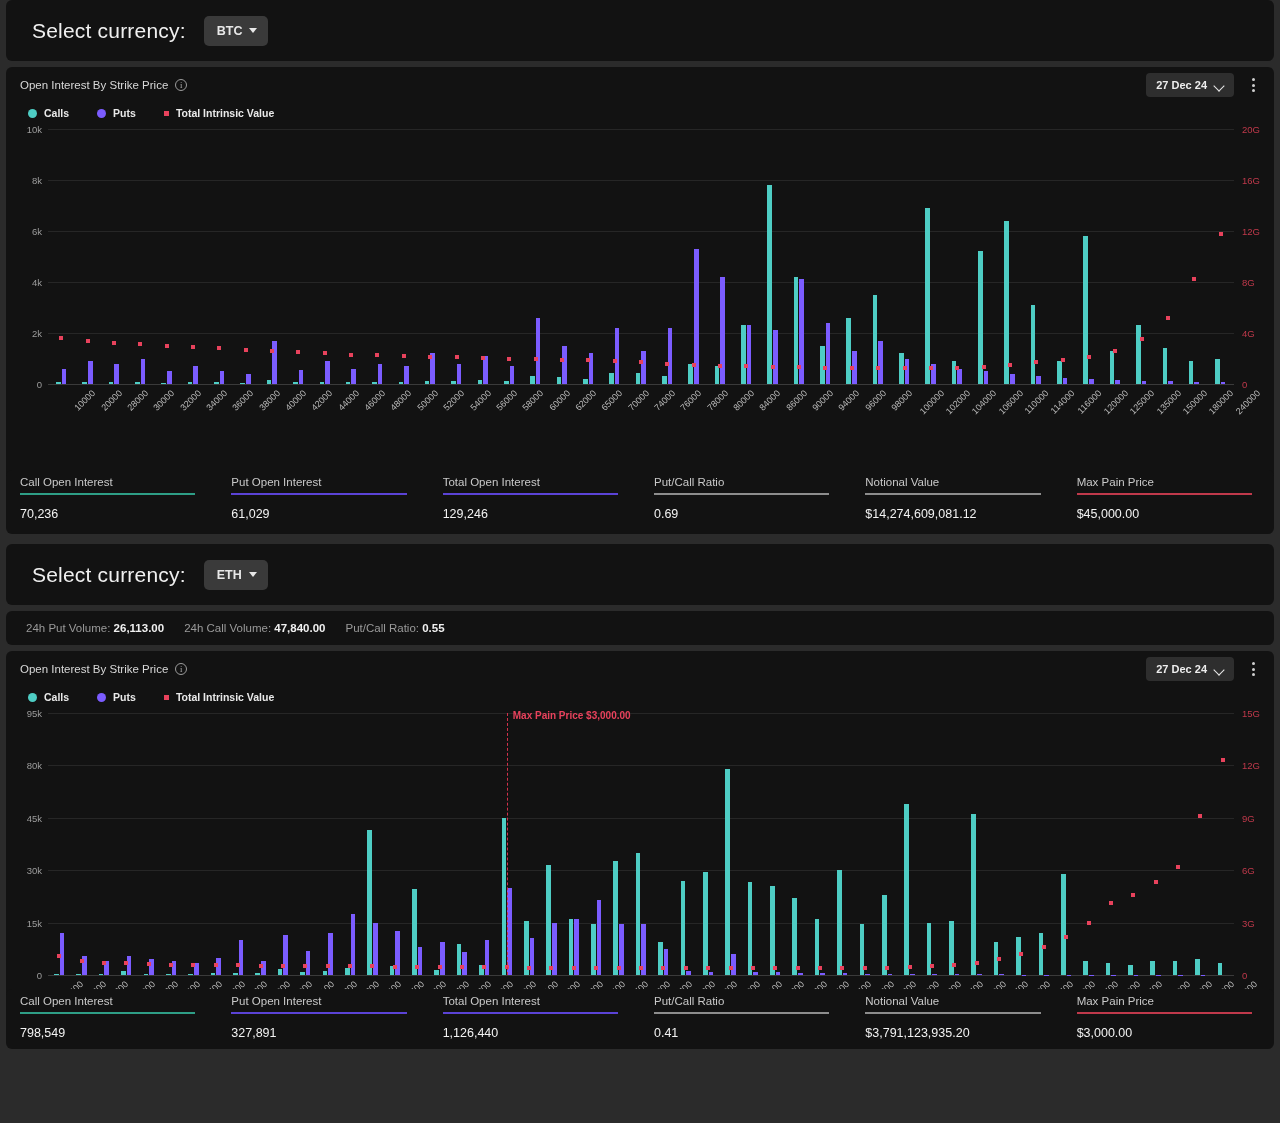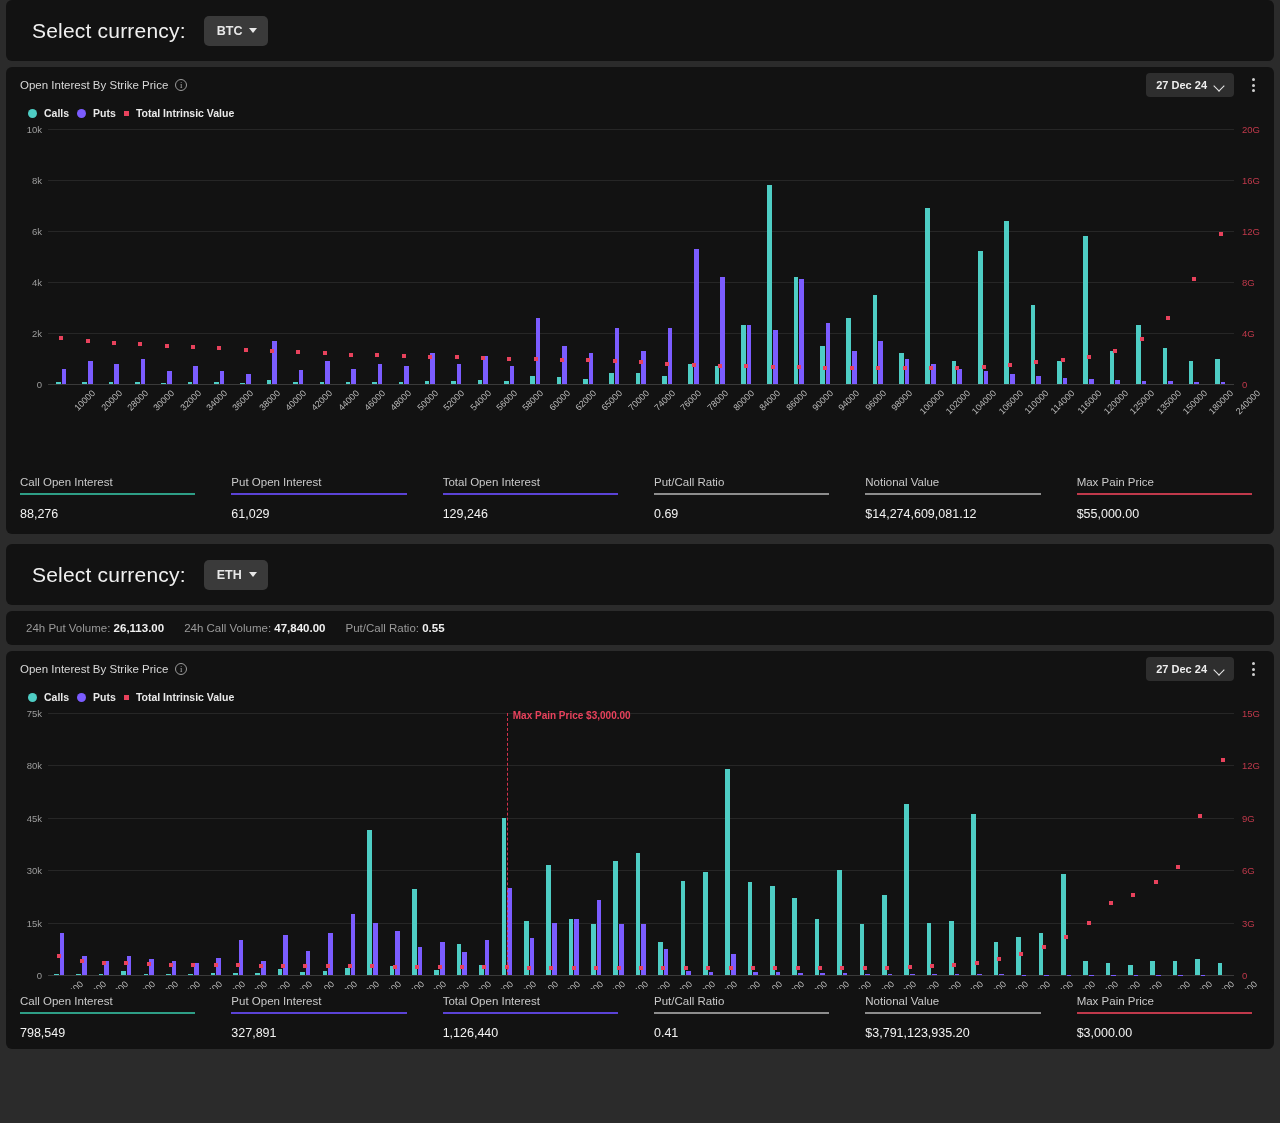--- a/index.html
+++ b/index.html
@@ -52,7 +52,7 @@
     align-items:center; justify-content:center; gap:2.5px; cursor:pointer;}
   .kebab i { width: 3px; height: 3px; border-radius:50%; background:#cfcfcf; display:block;}
 
-  .legend { display: flex; align-items: flex-start; gap: 8px; padding: 4px 0 4px 22px; }
+  .legend { display: flex; align-items: flex-start; gap: 28px; padding: 4px 0 4px 22px; }
   .legend-item { display:flex; align-items:center; gap:7px; font-size:10.5px;
     color:#e9e9e9; font-weight:700; }
   .dot { width: 9px; height: 9px; border-radius: 50%; display:inline-block;}

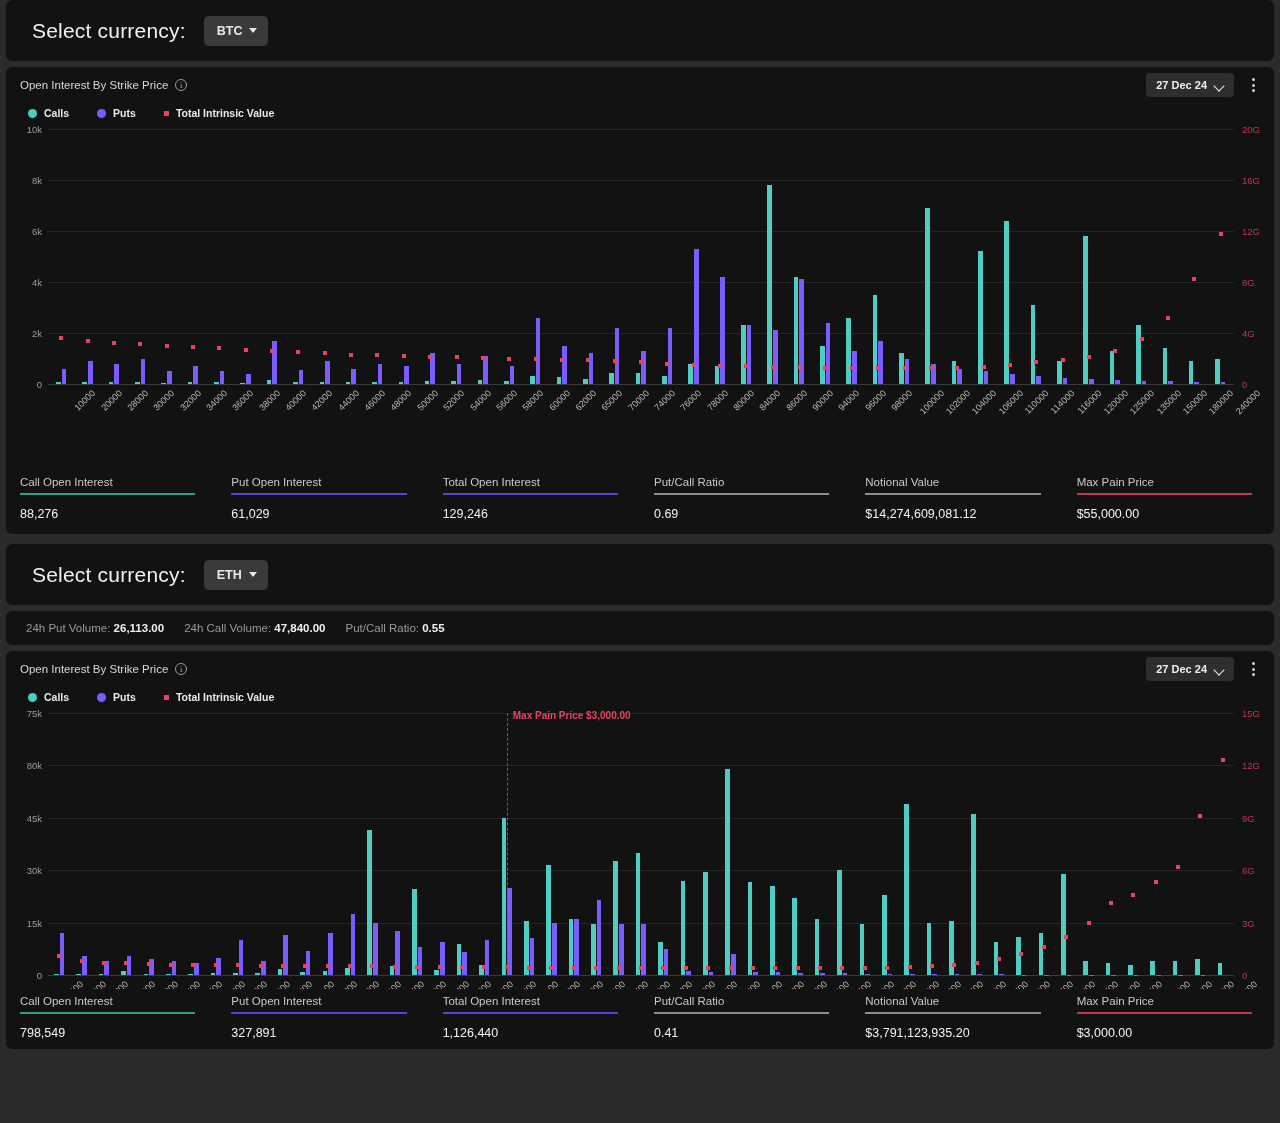--- a/index.html
+++ b/index.html
@@ -449,7 +449,7 @@
       <div class="stat">
         <div class="stat-label">Call Open Interest</div>
         <div class="stat-rule green"></div>
-        <div class="stat-value">88,276</div>
+        <div class="stat-value">70,236</div>
       </div>
       <div class="stat">
         <div class="stat-label">Put Open Interest</div>

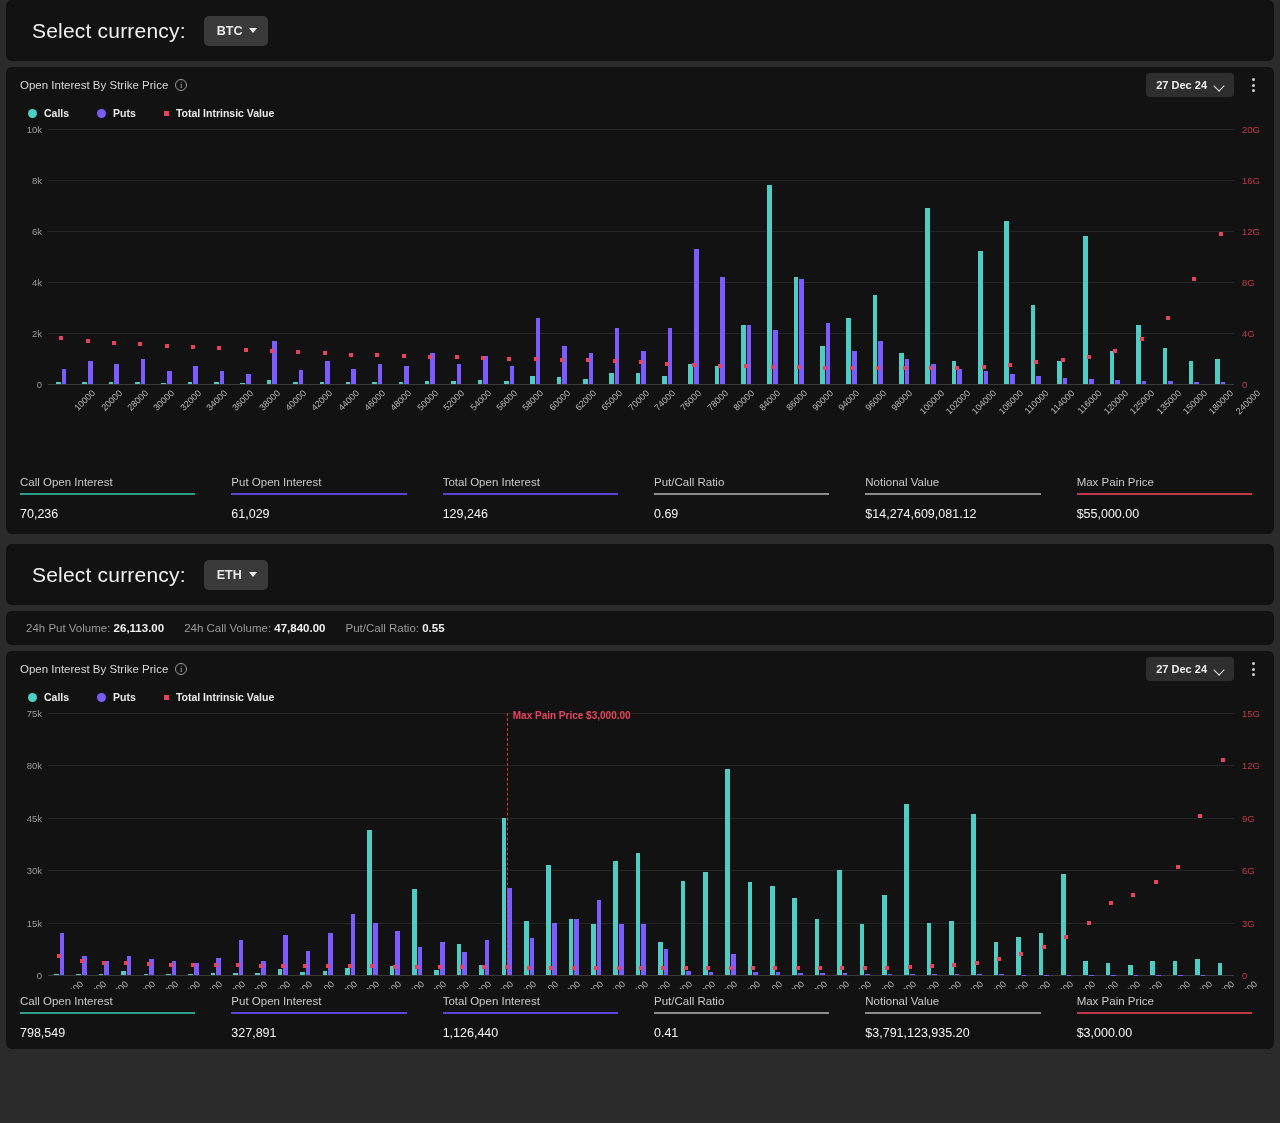--- a/index.html
+++ b/index.html
@@ -474,7 +474,7 @@
       <div class="stat">
         <div class="stat-label">Max Pain Price</div>
         <div class="stat-rule red"></div>
-        <div class="stat-value">$55,000.00</div>
+        <div class="stat-value">$45,000.00</div>
       </div>
     </div>
 

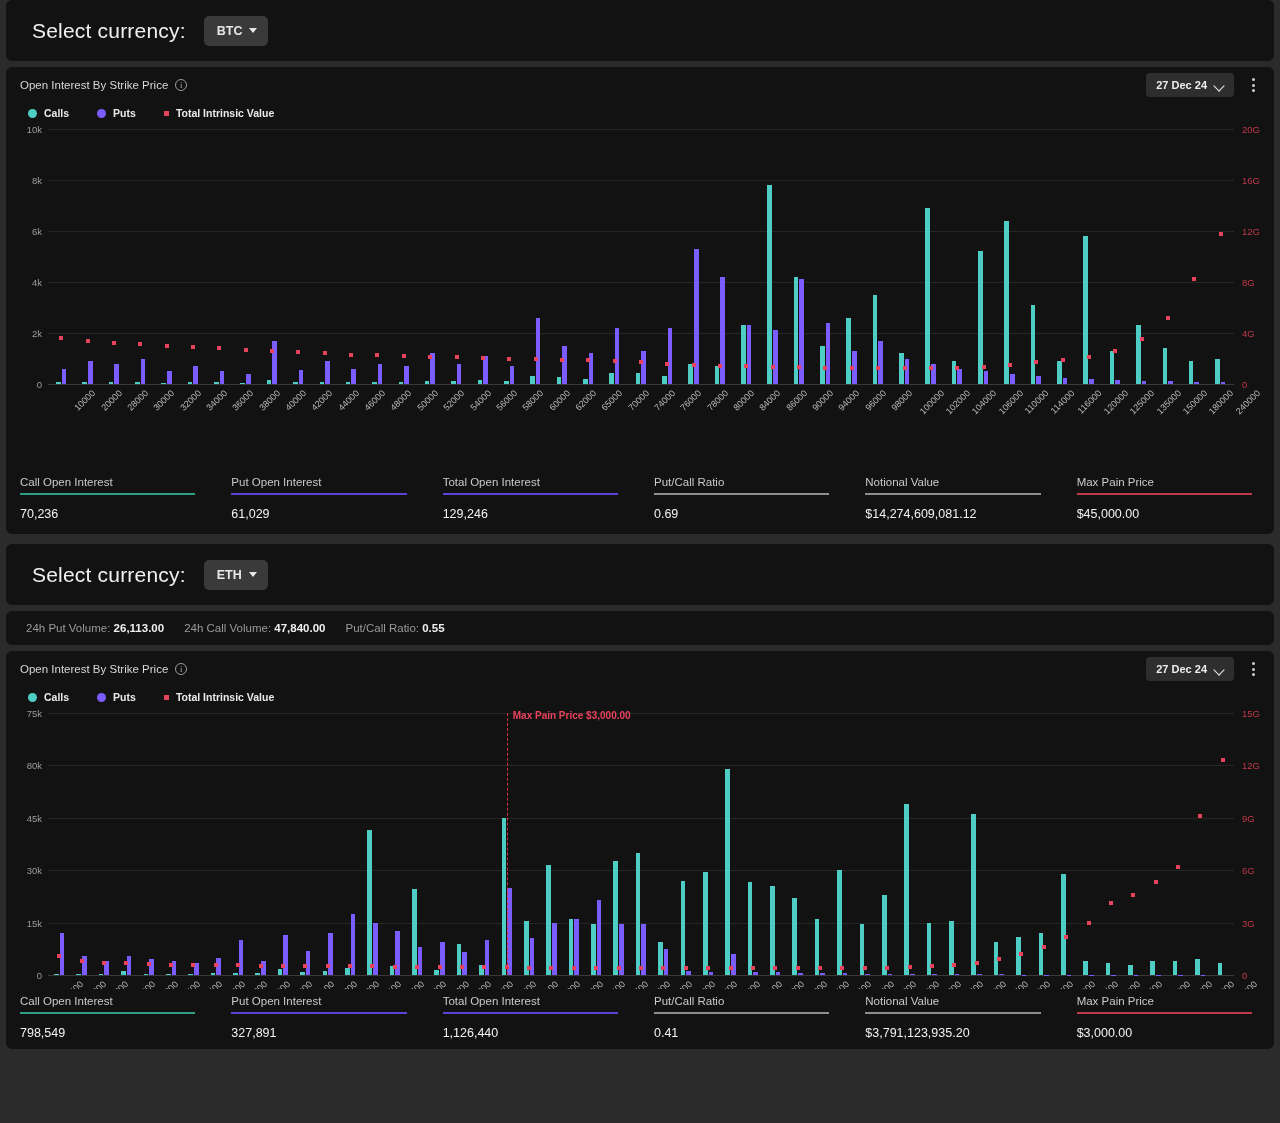--- a/index.html
+++ b/index.html
@@ -542,7 +542,7 @@
           <div class="ytick" style="top: 52.4px; left: -40px; width: 34px;">80k</div>
           <div class="ytick-r" style="top: 52.4px; left: 1194px;">12G</div>
           <div class="gridline" style="top: 0px;"></div>
-          <div class="ytick" style="top: 0px; left: -40px; width: 34px;">75k</div>
+          <div class="ytick" style="top: 0px; left: -40px; width: 34px;">95k</div>
           <div class="ytick-r" style="top: 0px; left: 1194px;">15G</div>
           <div class="axis-base" style="top: 262px; left: 0px; width: 1186px;"></div>
           <div class="bars" style="left: 0px; top: 0px; width: 1186px; height: 262px;">

